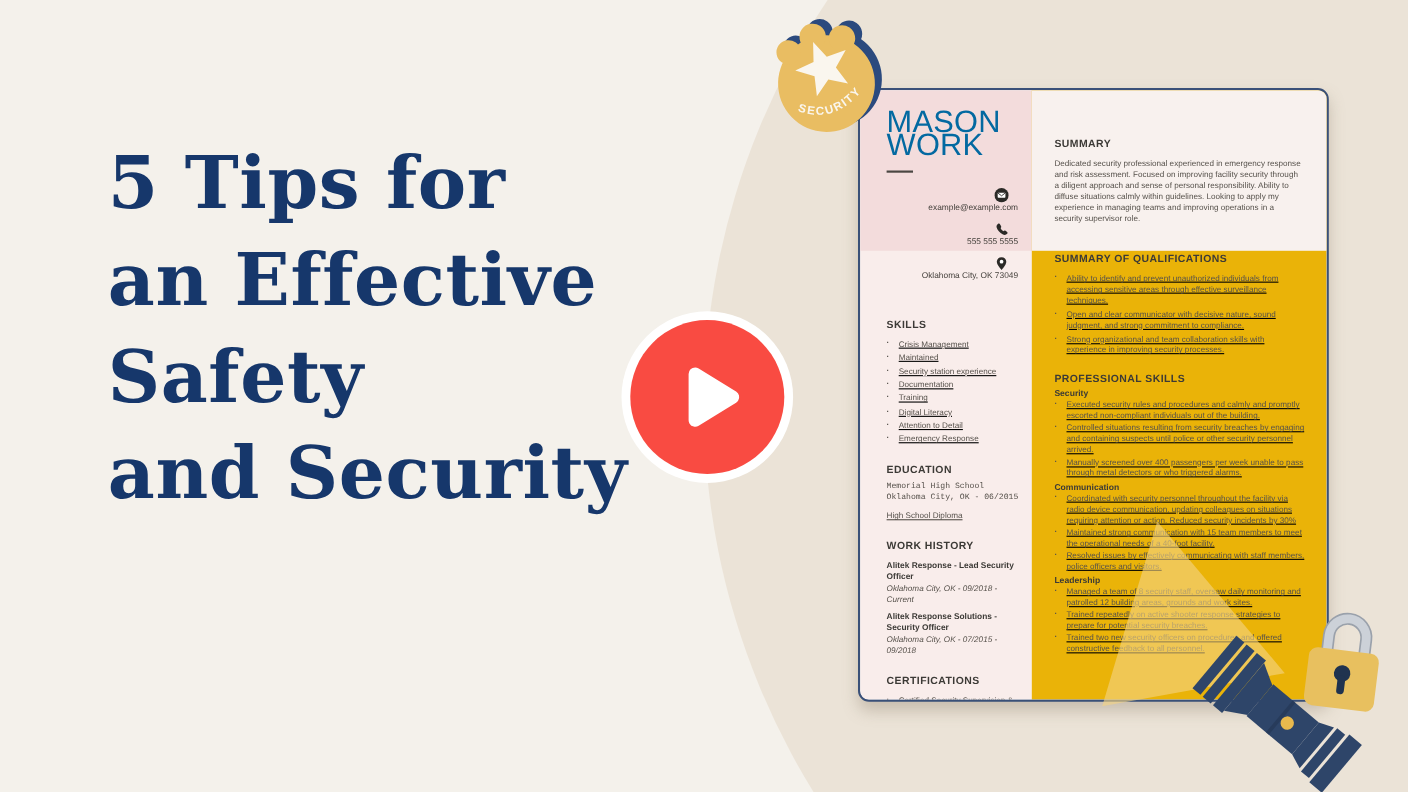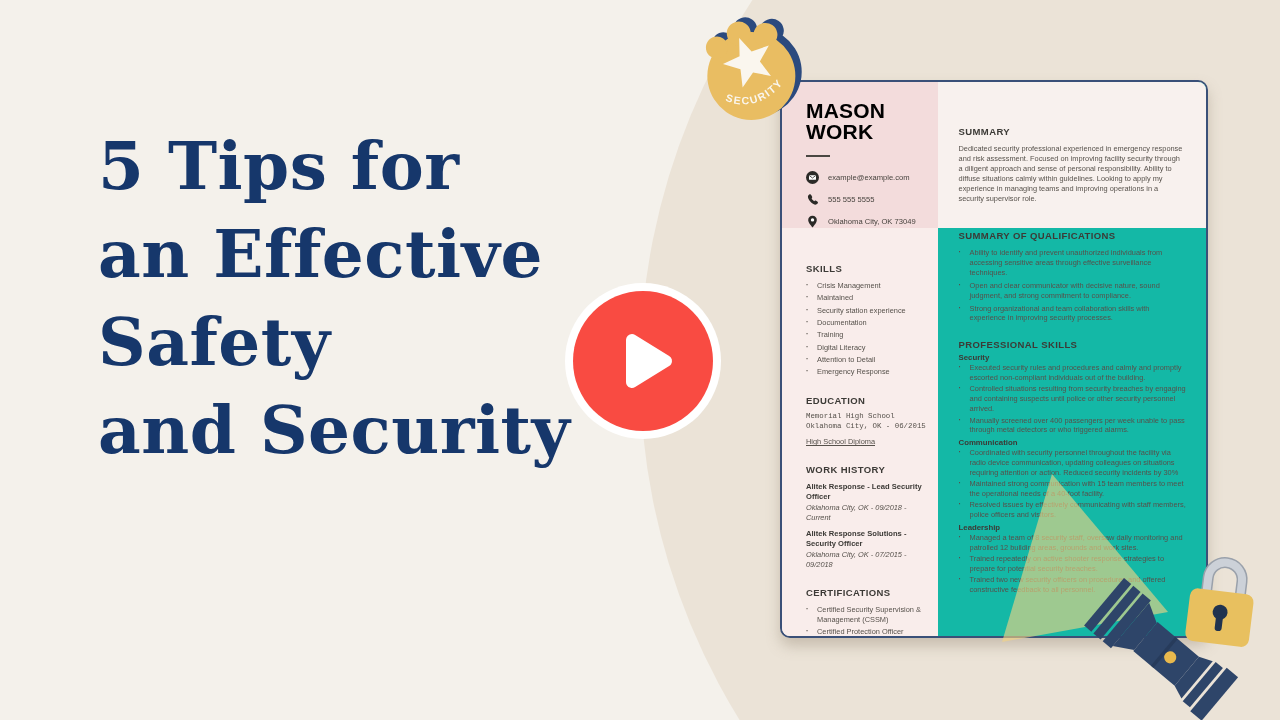--- a/index.html
+++ b/index.html
@@ -31,7 +31,7 @@
   .col-right .band { position:absolute; left:0; top:0; width:100%; height:146px; background:#f8f1ee; }
 
   .left-inner { position:relative; padding:18px 12px 0 24px; }
-  .resume-name { font-size:21px; line-height:21px; font-weight:bold; color:#000000; letter-spacing:0.2px; }
+  .resume-name { font-size:28px; line-height:21px; font-weight:normal; color:#0369a1; letter-spacing:0.2px; }
   .name-divider { width:24px; height:2px; background:#4a4742; margin:13px 0 14px 0; }
   .contact-row { display:flex; align-items:center; margin-bottom:9px; }
   .contact-icon { width:13px; height:13px; margin-right:9px; flex:0 0 auto; }

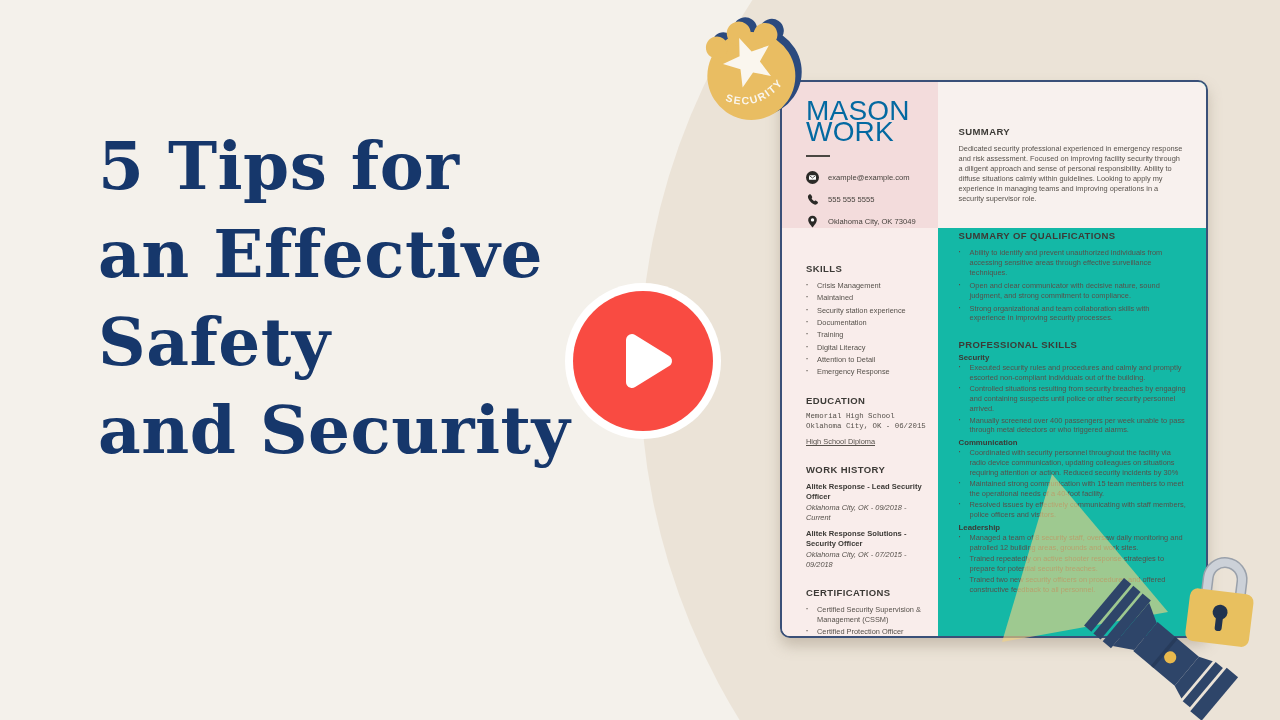--- a/index.html
+++ b/index.html
@@ -27,7 +27,7 @@
     box-shadow:0 8px 14px rgba(135,120,100,0.35); display:flex; }
   .col-left { width:157px; height:100%; background:#f9edeb; position:relative; }
   .col-left .band { position:absolute; left:0; top:0; width:100%; height:146px; background:#f3dcdc; }
-  .col-right { width:271px; height:100%; background:#14b8a6; position:relative; }
+  .col-right { width:271px; height:100%; background:#eab308; position:relative; }
   .col-right .band { position:absolute; left:0; top:0; width:100%; height:146px; background:#f8f1ee; }
 
   .left-inner { position:relative; padding:18px 12px 0 24px; }

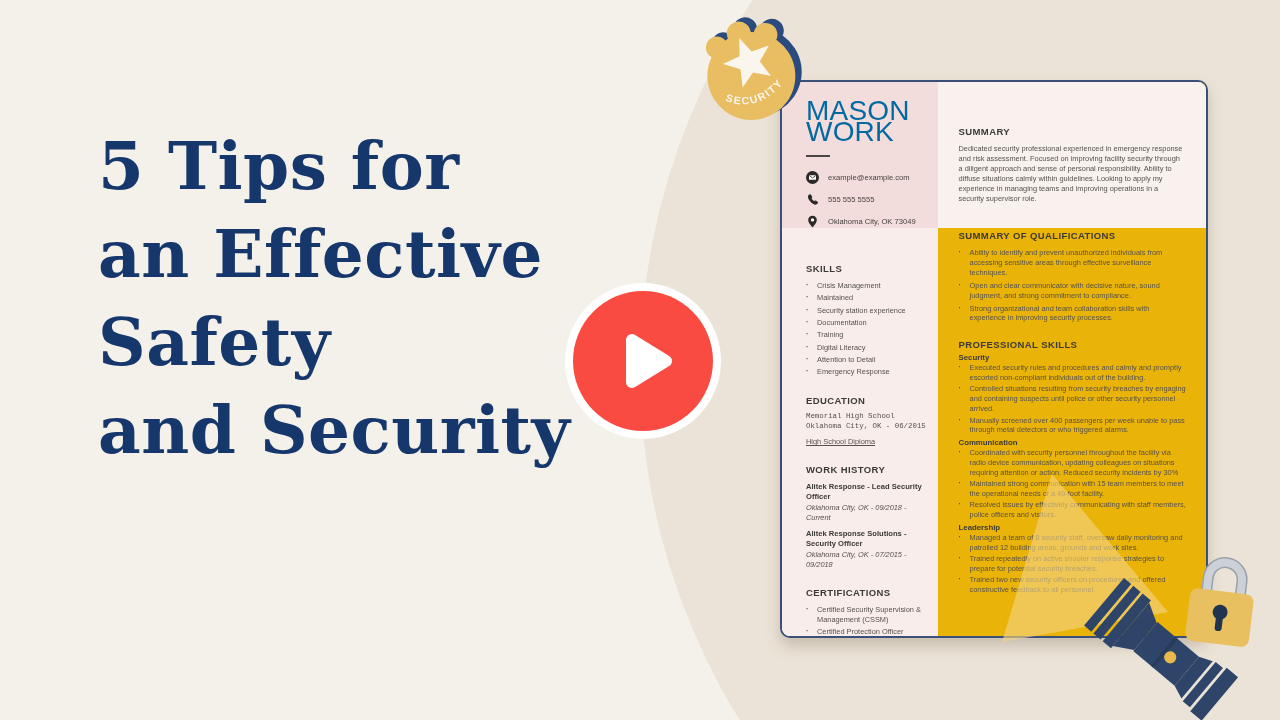--- a/index.html
+++ b/index.html
@@ -33,7 +33,7 @@
   .left-inner { position:relative; padding:18px 12px 0 24px; }
   .resume-name { font-size:28px; line-height:21px; font-weight:normal; color:#0369a1; letter-spacing:0.2px; }
   .name-divider { width:24px; height:2px; background:#4a4742; margin:13px 0 14px 0; }
-  .contact-row { display:flex; align-items:center; margin-bottom:9px; }
+  .contact-row { display:flex; align-items:flex-end; margin-bottom:9px;flex-direction:column; }
   .contact-icon { width:13px; height:13px; margin-right:9px; flex:0 0 auto; }
   .contact-text { font-size:7.6px; color:#46423d; }
 

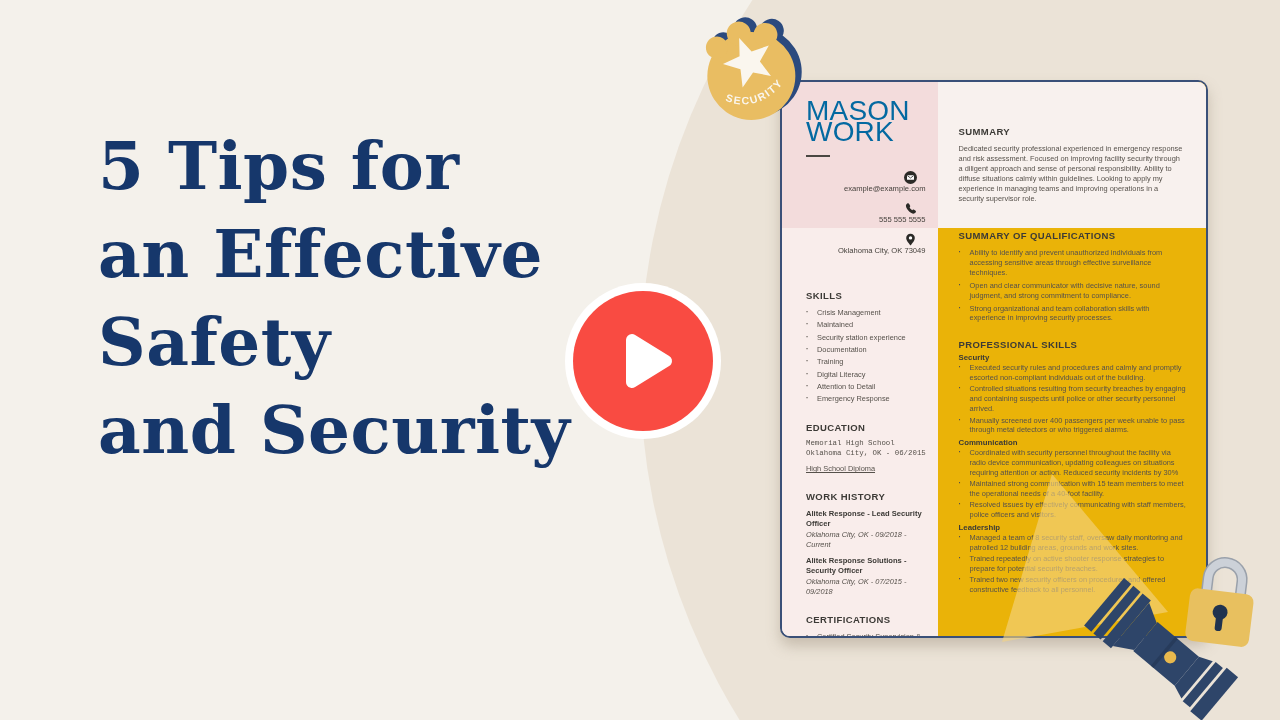--- a/index.html
+++ b/index.html
@@ -39,7 +39,7 @@
 
   .sec-heading { font-size:9.5px; font-weight:bold; color:#3c3a36; letter-spacing:0.4px; }
   .left-body { position:relative; padding:26px 10px 0 24px; }
-  ul.dot-list { list-style:none; margin-top:7px; }
+  ul.dot-list { list-style:none; margin-top:7px;text-decoration:underline; }
   ul.dot-list li { position:relative; padding-left:11px; font-size:7.4px; line-height:1.33;
     color:#56514b; margin-bottom:2.5px; }
   ul.dot-list li::before { content:"·"; position:absolute; left:0; top:-1px; color:#56514b; font-weight:bold; }

